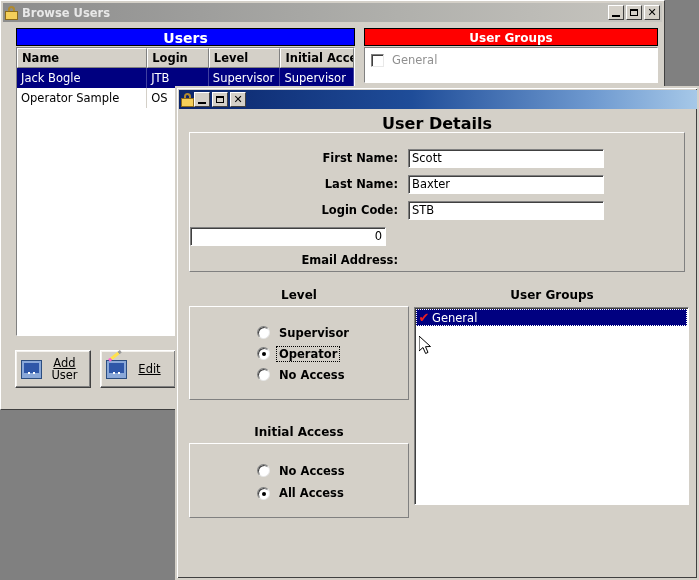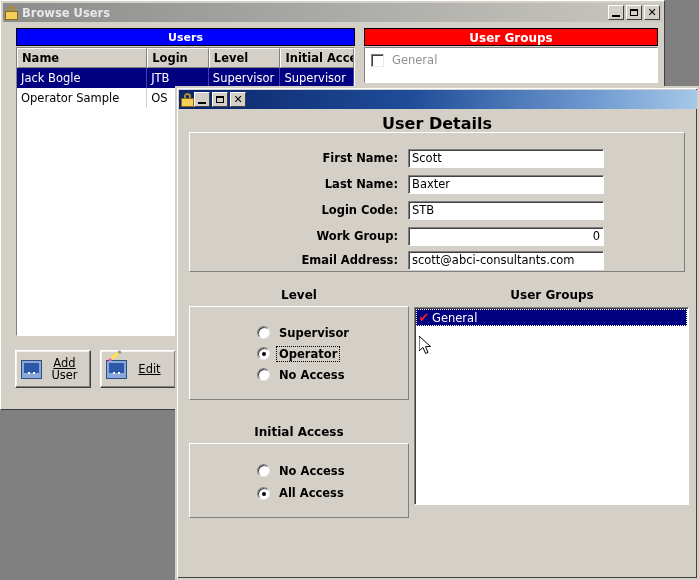--- a/index.html
+++ b/index.html
@@ -118,7 +118,7 @@
     background: #0000ff;
     color: #ffffff;
     font-weight: bold;
-    font-size: 11px;
+    font-size: 14px;
     text-align: center;
     line-height: 18px;
     border: 1px solid #000;

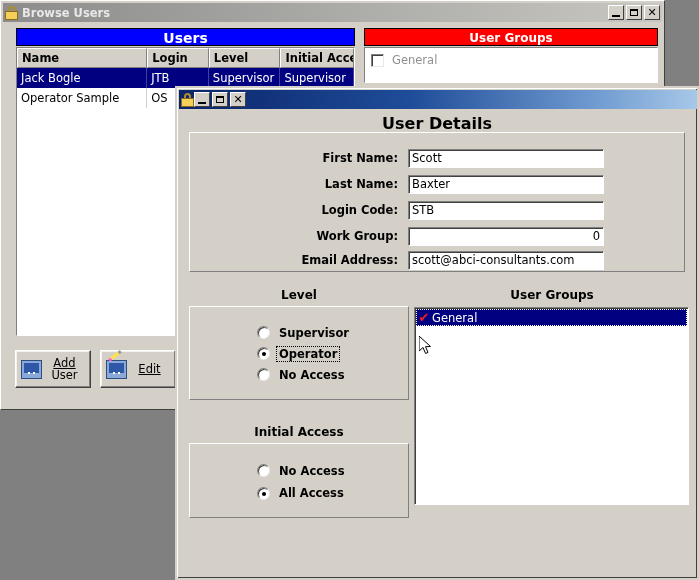--- a/index.html
+++ b/index.html
@@ -544,7 +544,6 @@
       <span class="frm-input">STB</span>
     </div>
     <div class="frm-row" style="top:92px;">
-      <span class="frm-label">Work Group:</span>
       <span class="frm-input num">0</span>
     </div>
     <div class="frm-row" style="top:116px;">

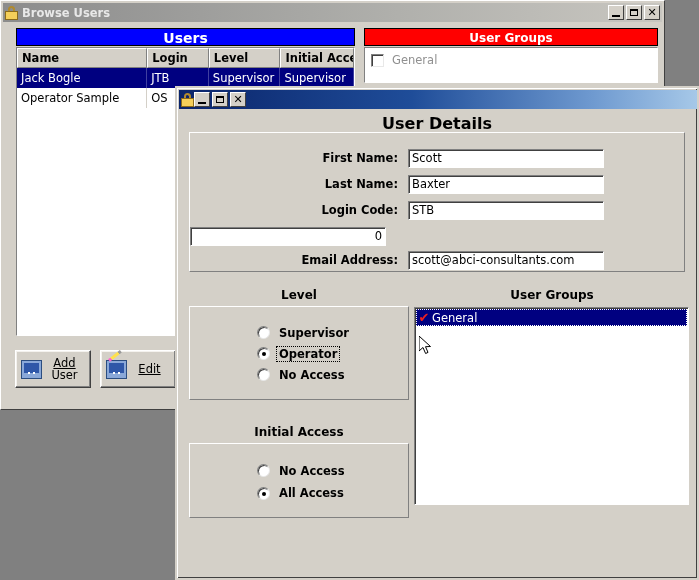--- a/index.html
+++ b/index.html
@@ -548,7 +548,6 @@
     </div>
     <div class="frm-row" style="top:116px;">
       <span class="frm-label">Email Address:</span>
-      <span class="frm-input">scott@abci-consultants.com</span>
     </div>
   </div>
 

